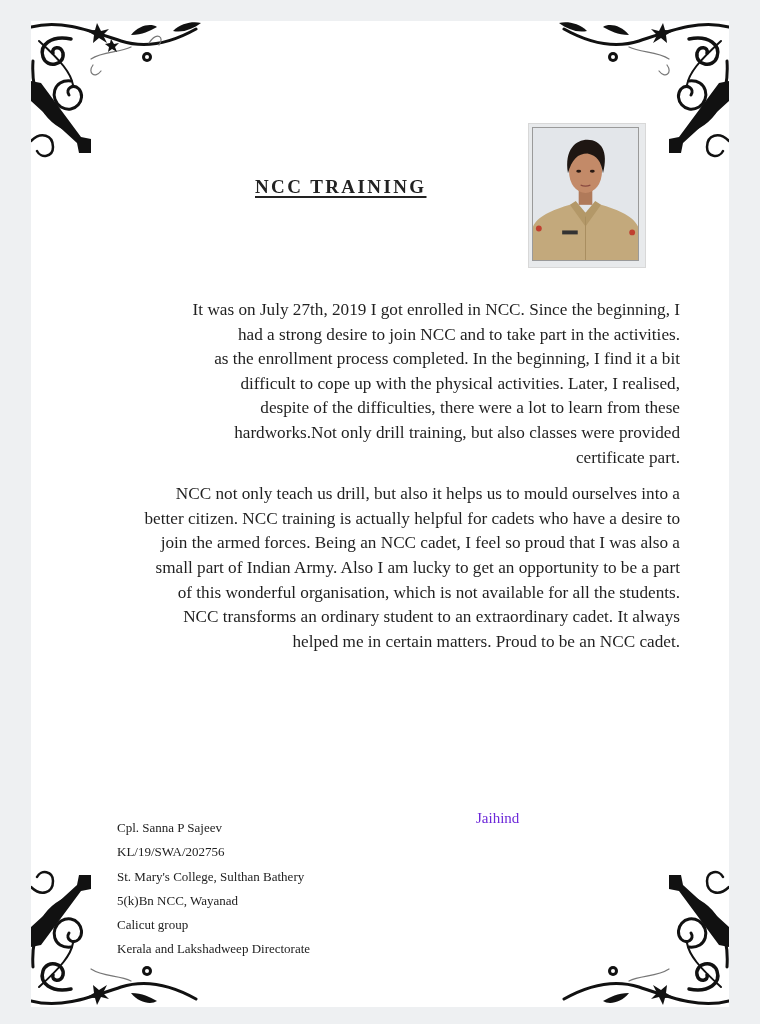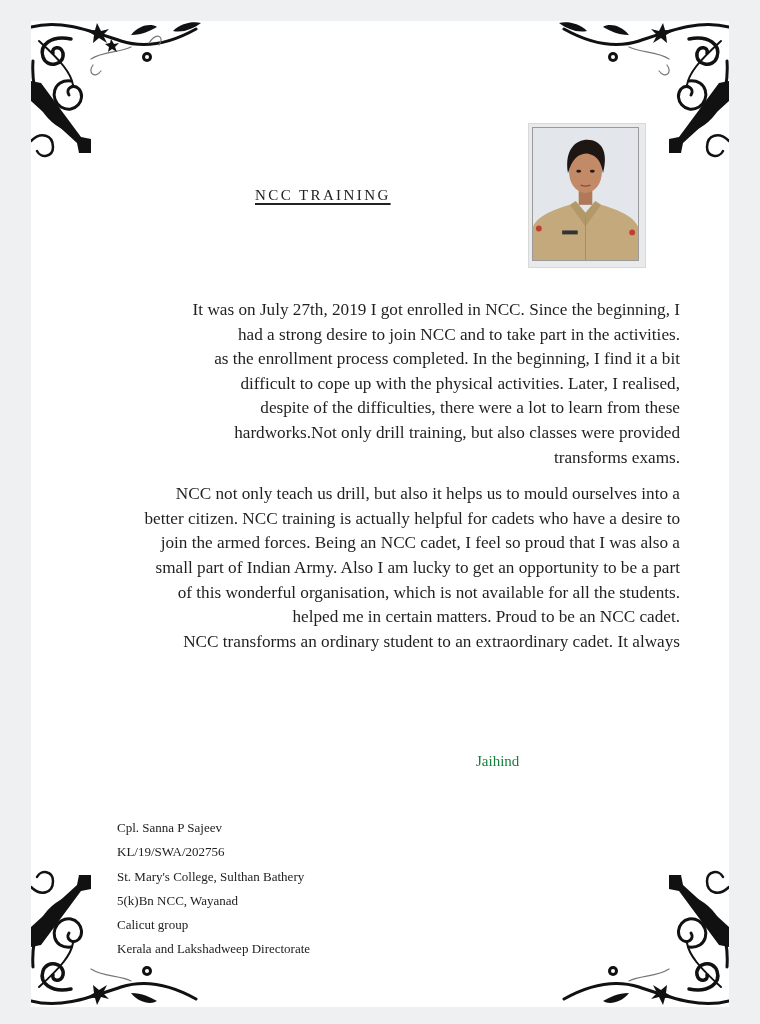--- a/index.html
+++ b/index.html
@@ -27,10 +27,10 @@
 
   .title {
     position: absolute;
-    left: 224px; top: 166px;
+    left: 224px; top: 155px;
     font-family: "Liberation Serif", serif;
-    font-weight: normal;
-    font-size: 15px;
+    font-weight: bold;
+    font-size: 19px;
     letter-spacing: 2.4px;
     text-decoration: underline;
     text-underline-offset: 3px;

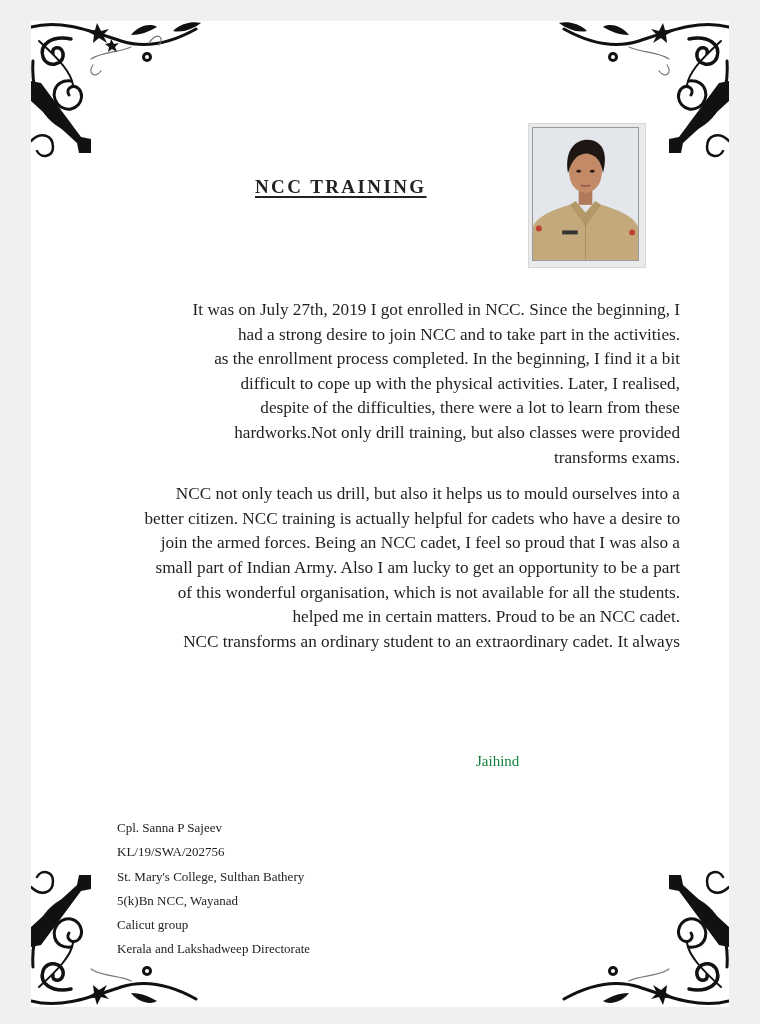--- a/index.html
+++ b/index.html
@@ -200,7 +200,7 @@
       <span class="line">difficult to cope up with the physical activities. Later, I realised,</span>
       <span class="line">despite of the difficulties, there were a lot to learn from these</span>
       <span class="line">hardworks.Not only drill training, but also classes were provided</span>
-      <span class="line">transforms exams.</span>
+      <span class="line">certificate part.</span>
     </p>
     <p>
       <span class="line">NCC not only teach us drill, but also it helps us to mould ourselves into a</span>

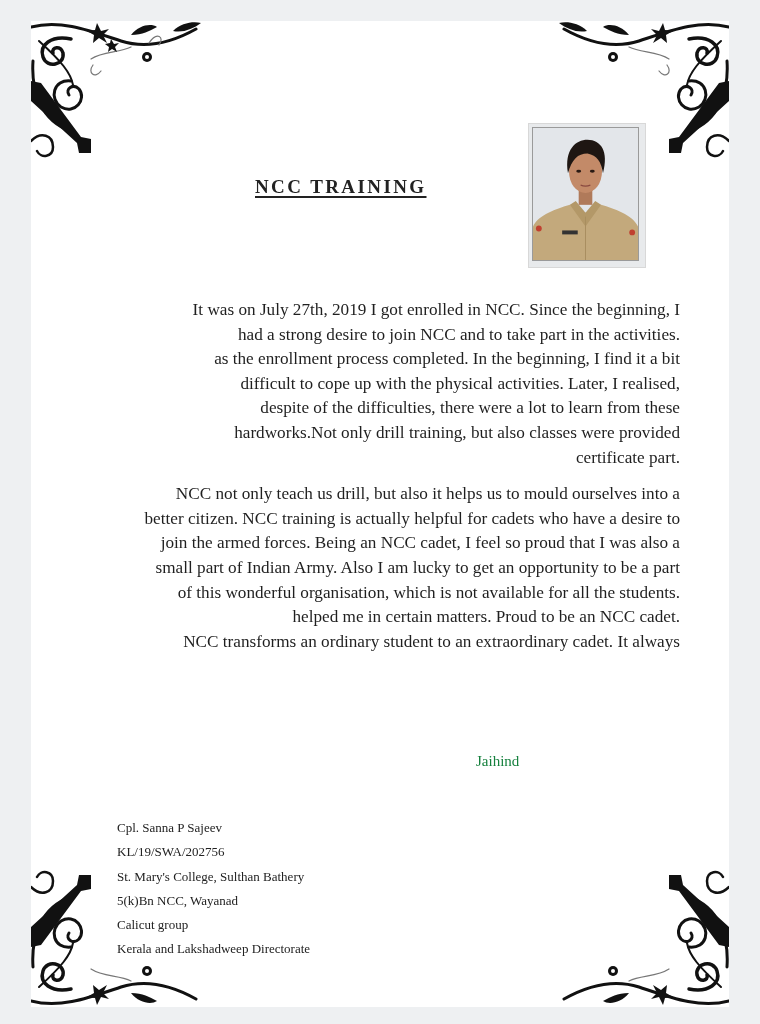--- a/index.html
+++ b/index.html
@@ -208,8 +208,8 @@
       <span class="line">join the armed forces. Being an NCC cadet, I feel so proud that I was also a</span>
       <span class="line">small part of Indian Army. Also I am lucky to get an opportunity to be a part</span>
       <span class="line">of this wonderful organisation, which is not available for all the students.</span>
+      <span class="line">NCC transforms an ordinary student to an extraordinary cadet. It always</span>
       <span class="line">helped me in certain matters. Proud to be an NCC cadet.</span>
-      <span class="line">NCC transforms an ordinary student to an extraordinary cadet. It always</span>
     </p>
   </div>
 

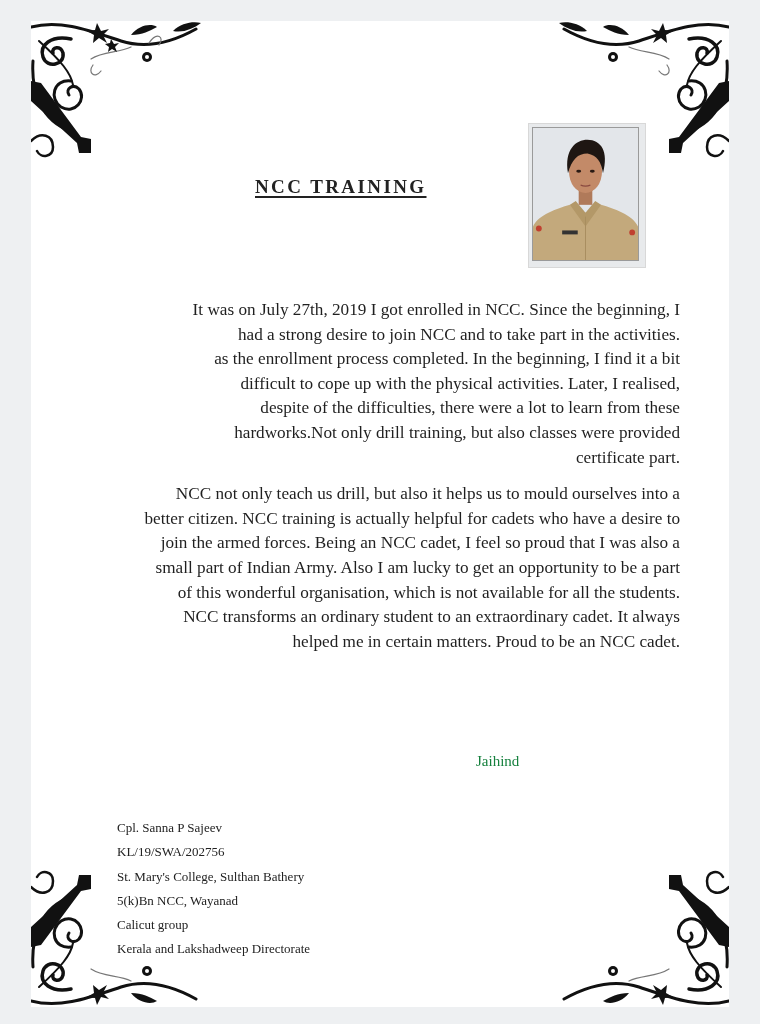--- a/index.html
+++ b/index.html
@@ -67,9 +67,9 @@
 
   .signoff {
     position: absolute;
-    left: 445px; top: 732px;
+    left: 445px; top: 789px;
     font-size: 15px;
-    color: #15803d;
+    color: #6d28d9;
     font-family: Liberation Serif, serif;
   }
   .signature {

